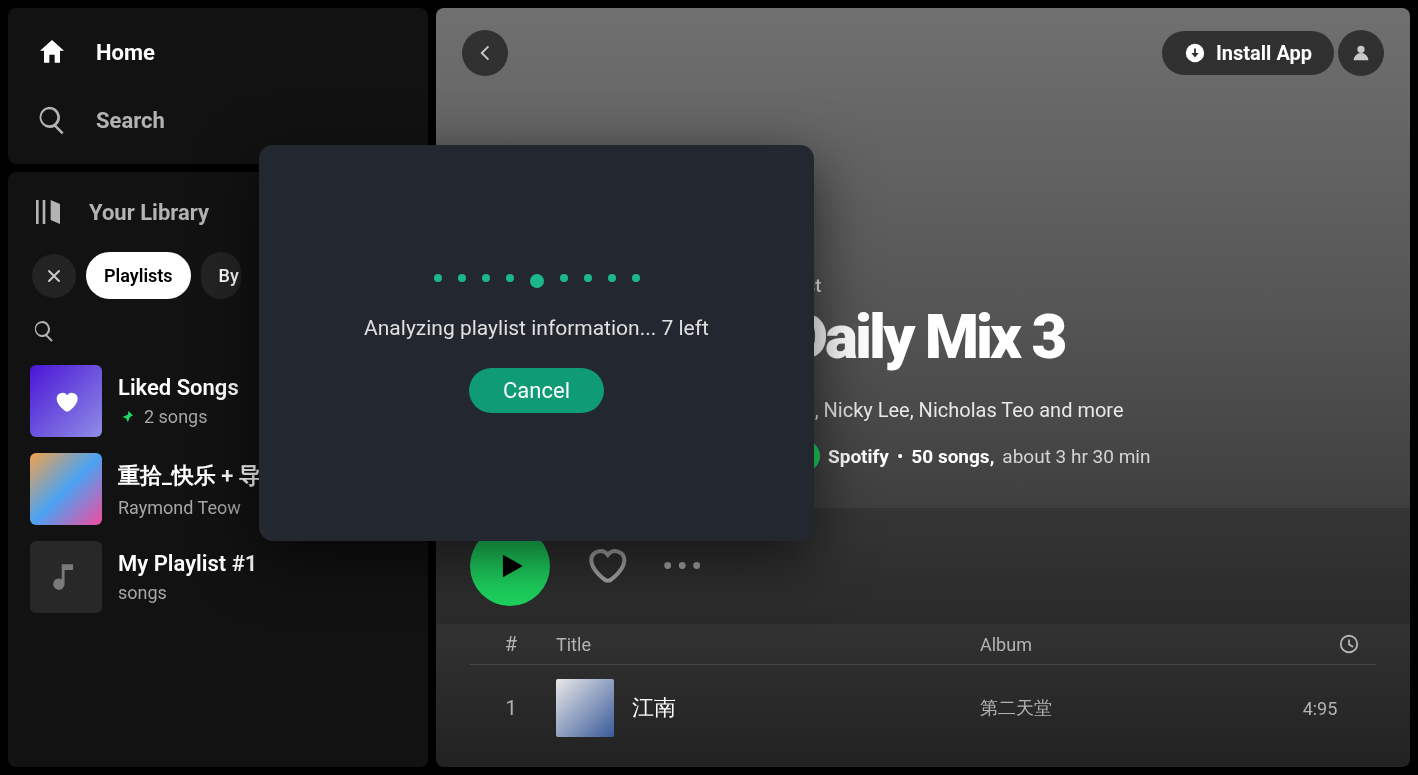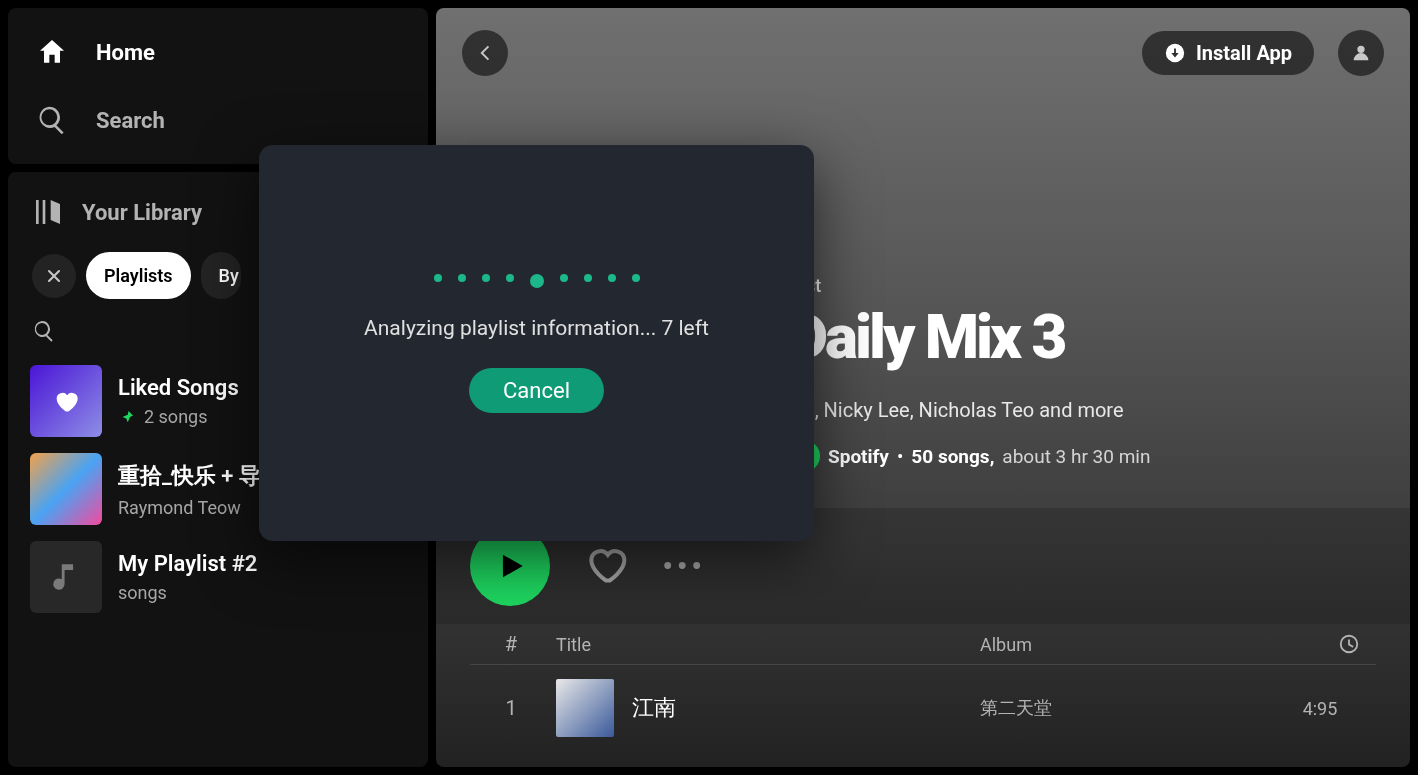--- a/index.html
+++ b/index.html
@@ -35,7 +35,7 @@
 .topbar { position: absolute; top: 0; left: 0; right: 0; padding: 22px 26px; display: flex; align-items: center; justify-content: space-between; }
 .back-btn { width: 46px; height: 46px; border-radius: 50%; background: rgba(0,0,0,0.55); display: flex; align-items: center; justify-content: center; cursor: pointer; }
 .back-btn svg { width: 22px; height: 22px; fill: #c8c8c8; }
-.top-right { display: flex; align-items: center; gap: 24px; }
+.top-right { display: flex; align-items: center; gap: 4px; }
 .install-btn { background: rgba(0,0,0,0.55); border-radius: 999px; padding: 10px 22px; display: flex; align-items: center; gap: 10px; font-size: 20px; font-weight: 700; cursor: pointer; color:#fff; }
 .install-btn svg { width: 22px; height: 22px; fill: #fff; }
 .avatar-btn { width: 46px; height: 46px; border-radius: 50%; background: rgba(0,0,0,0.55); display: flex; align-items: center; justify-content: center; cursor: pointer; }

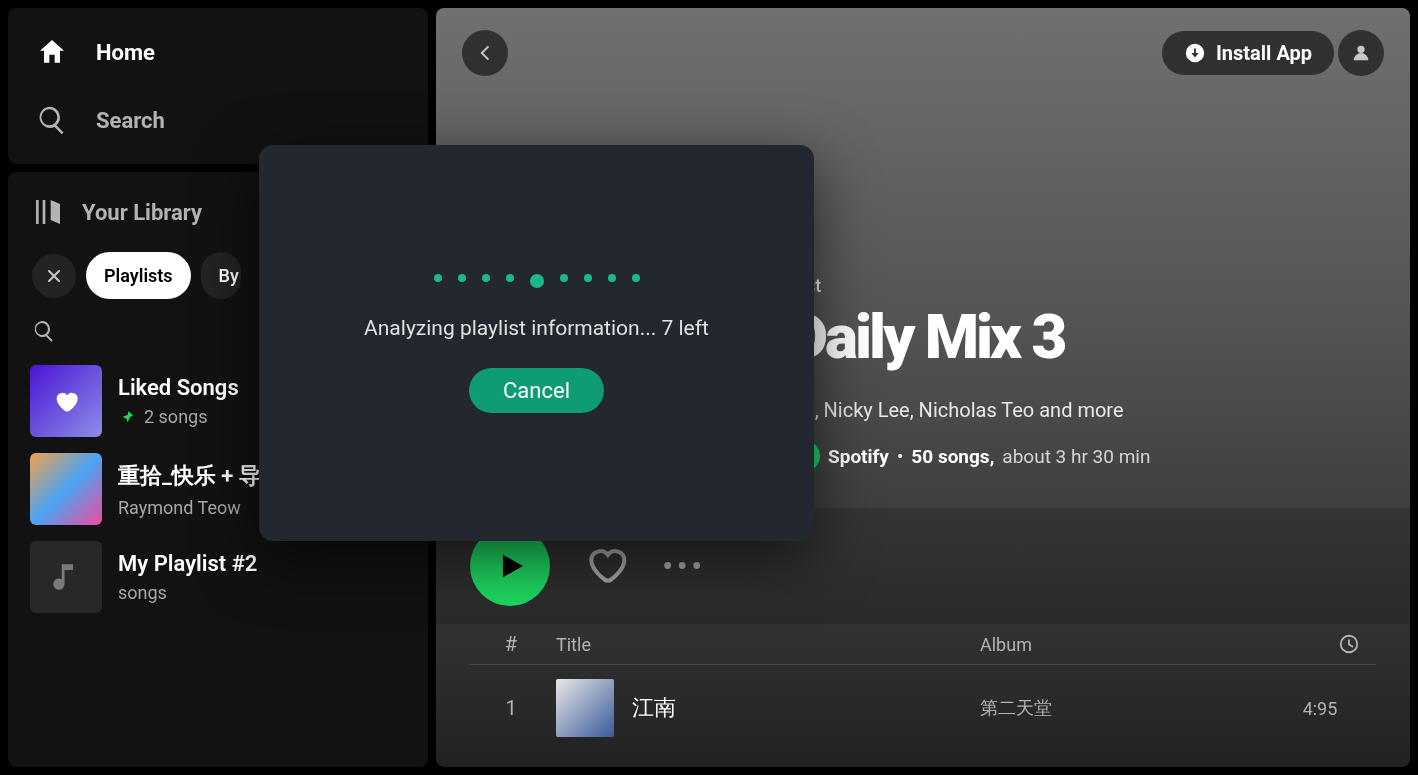--- a/index.html
+++ b/index.html
@@ -10,7 +10,7 @@
 .nav-item.active { color: #fff; }
 .nav-item svg { width: 32px; height: 32px; fill: currentColor; }
 .library-box { background: #121212; border-radius: 8px; flex: 1; display: flex; flex-direction: column; overflow: hidden; padding-top: 10px; }
-.lib-header { display: flex; align-items: center; gap: 18px; padding: 14px 24px; color: #b3b3b3; font-size: 22px; font-weight: 700; }
+.lib-header { display: flex; align-items: center; gap: 25px; padding: 14px 24px; color: #b3b3b3; font-size: 22px; font-weight: 700; }
 .lib-header svg { width: 32px; height: 32px; fill: currentColor; }
 .chips { display: flex; align-items: center; gap: 10px; padding: 10px 24px; overflow: hidden; }
 .chip { border-radius: 999px; padding: 13px 18px; font-size: 18px; font-weight: 500; white-space: nowrap; cursor: pointer; }

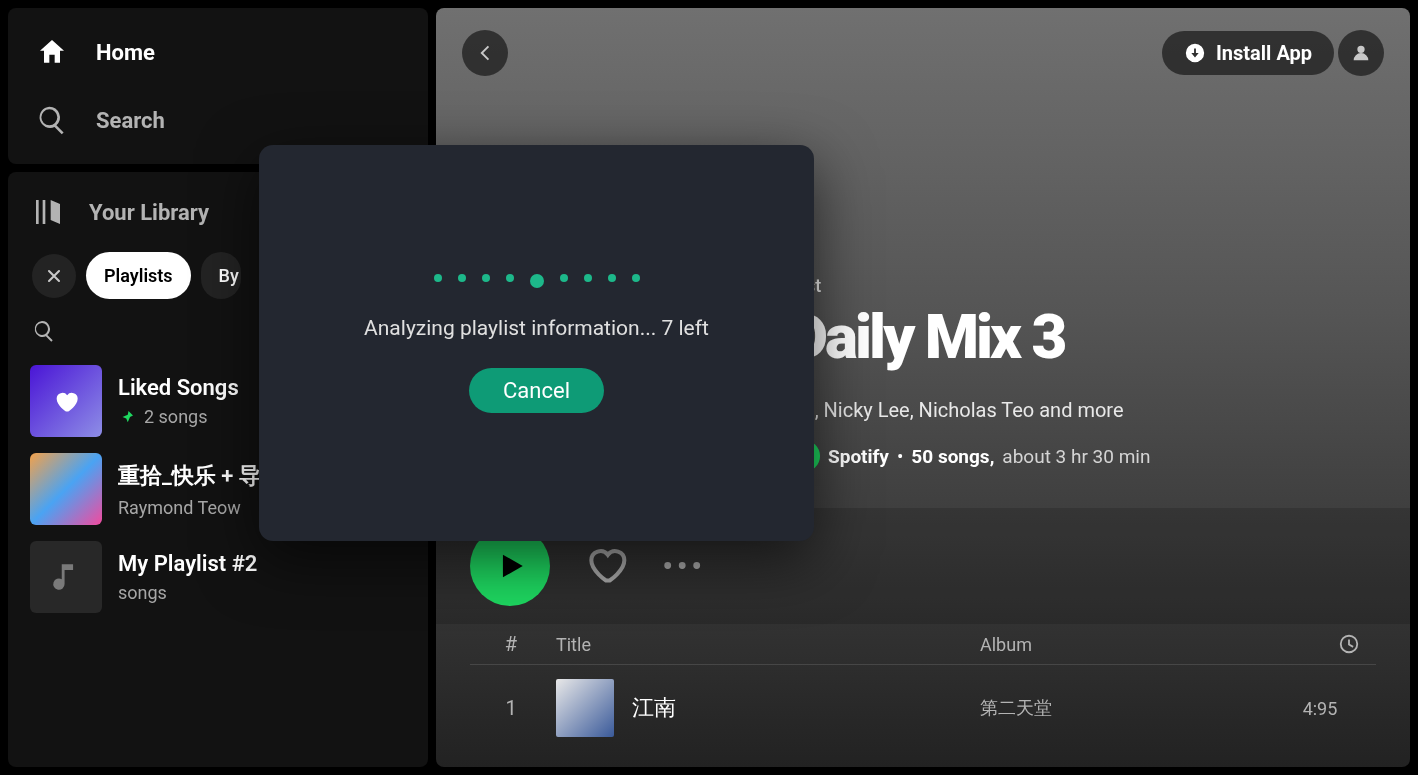--- a/index.html
+++ b/index.html
@@ -144,7 +144,7 @@
             </svg>
         </div>
         <div class="lib-meta">
-          <div class="lib-title">My Playlist #2</div>
+          <div class="lib-title">My Playlist #1</div>
           <div class="lib-sub">songs</div>
         </div>
       </div>

